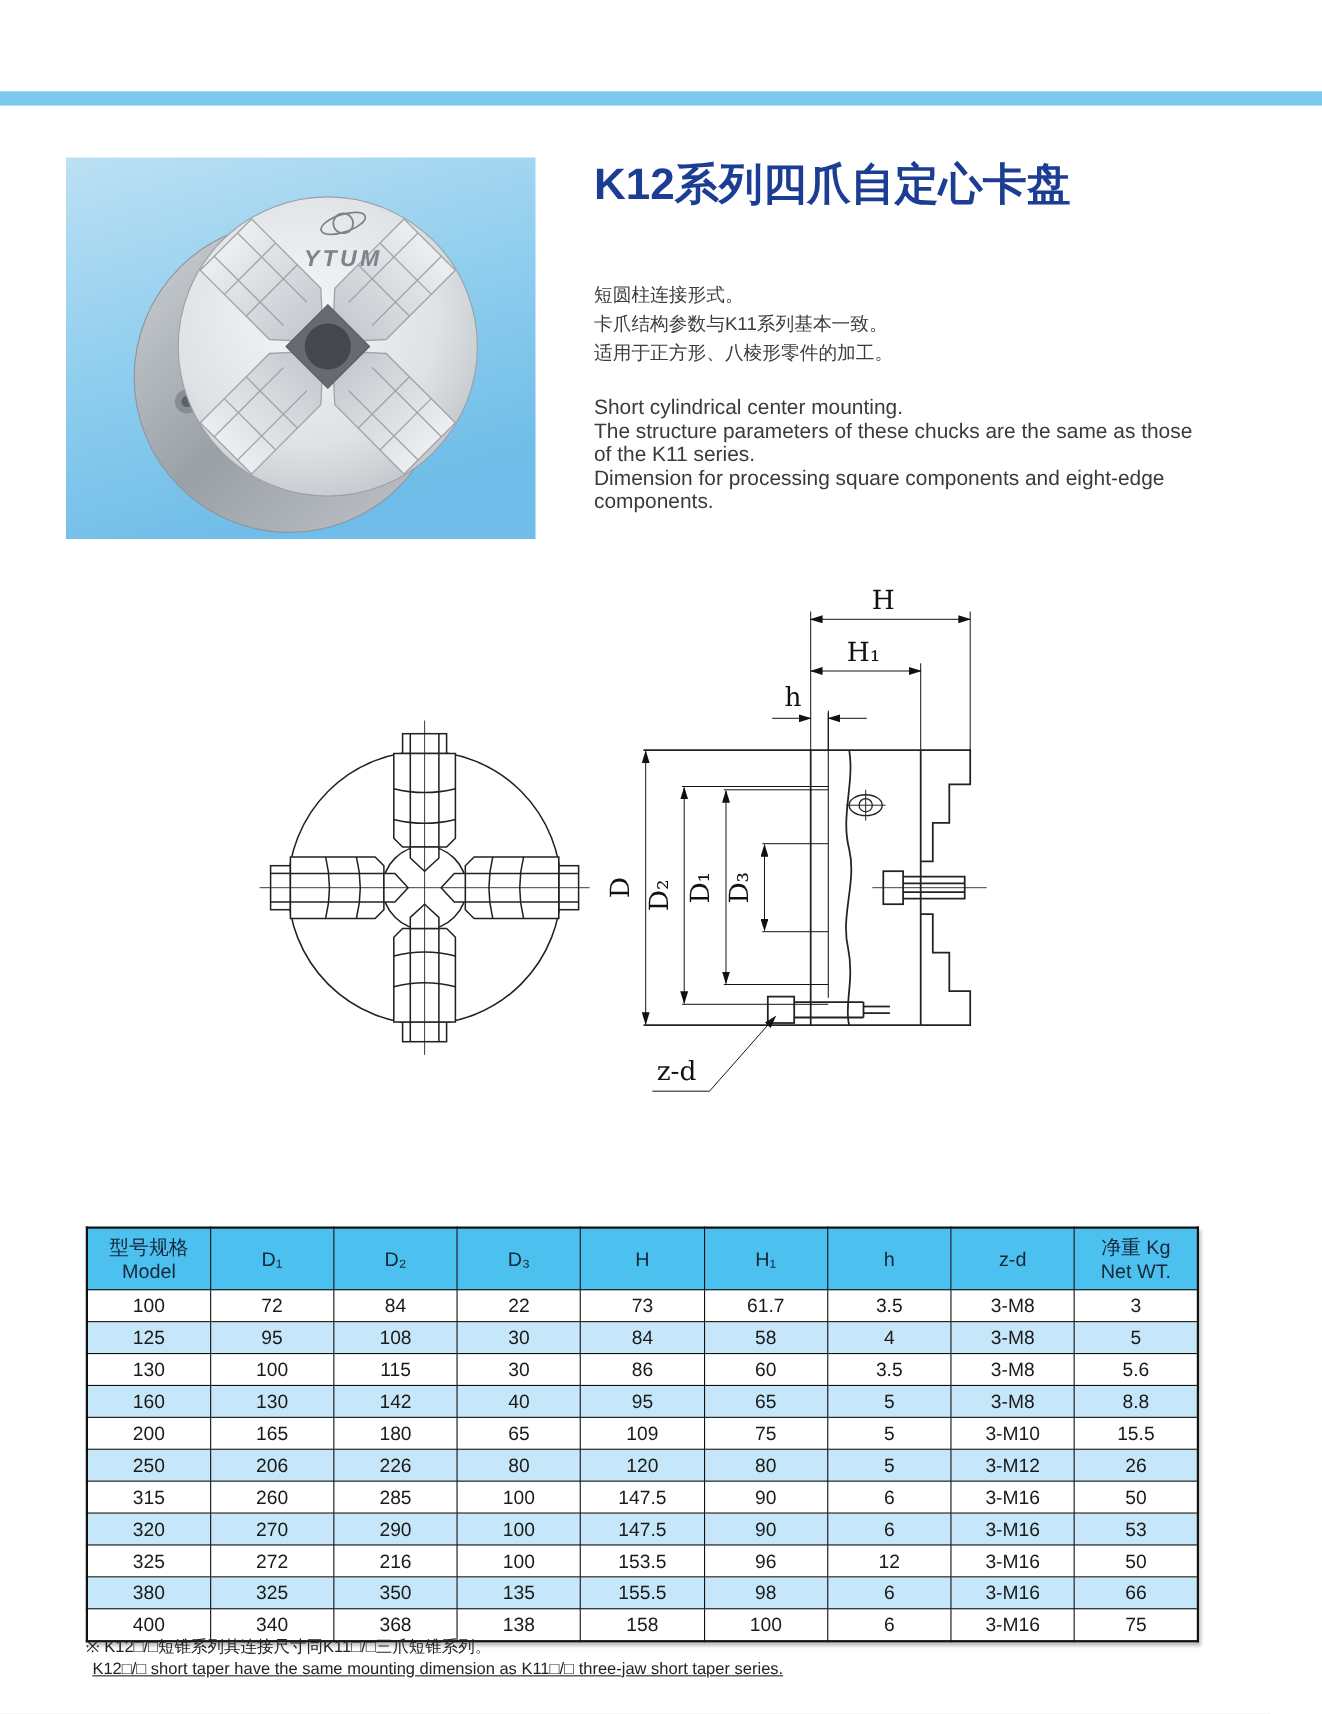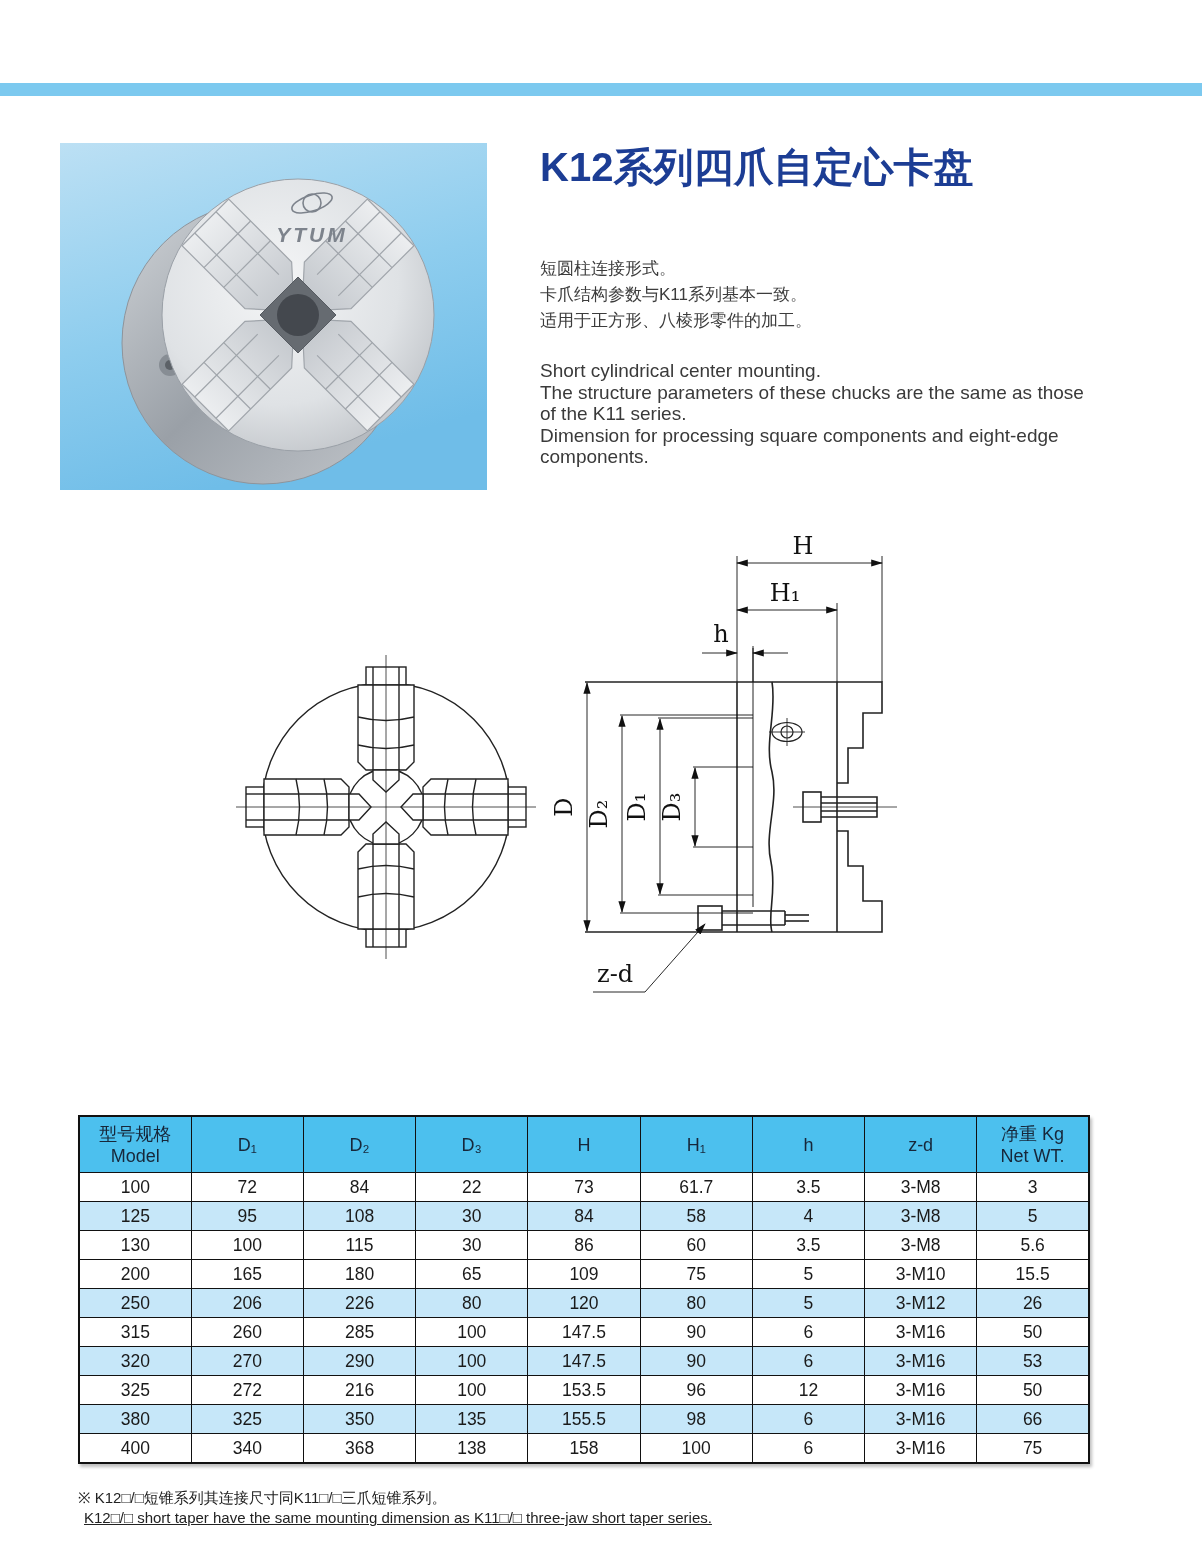--- a/index.html
+++ b/index.html
@@ -298,6 +298,17 @@
             <td>3-M8</td>
             <td>5.6</td>
           </tr>
+          <tr class="alt">
+            <td>160</td>
+            <td>130</td>
+            <td>142</td>
+            <td>40</td>
+            <td>95</td>
+            <td>65</td>
+            <td>5</td>
+            <td>3-M8</td>
+            <td>8.8</td>
+          </tr>
           <tr>
             <td>200</td>
             <td>165</td>

